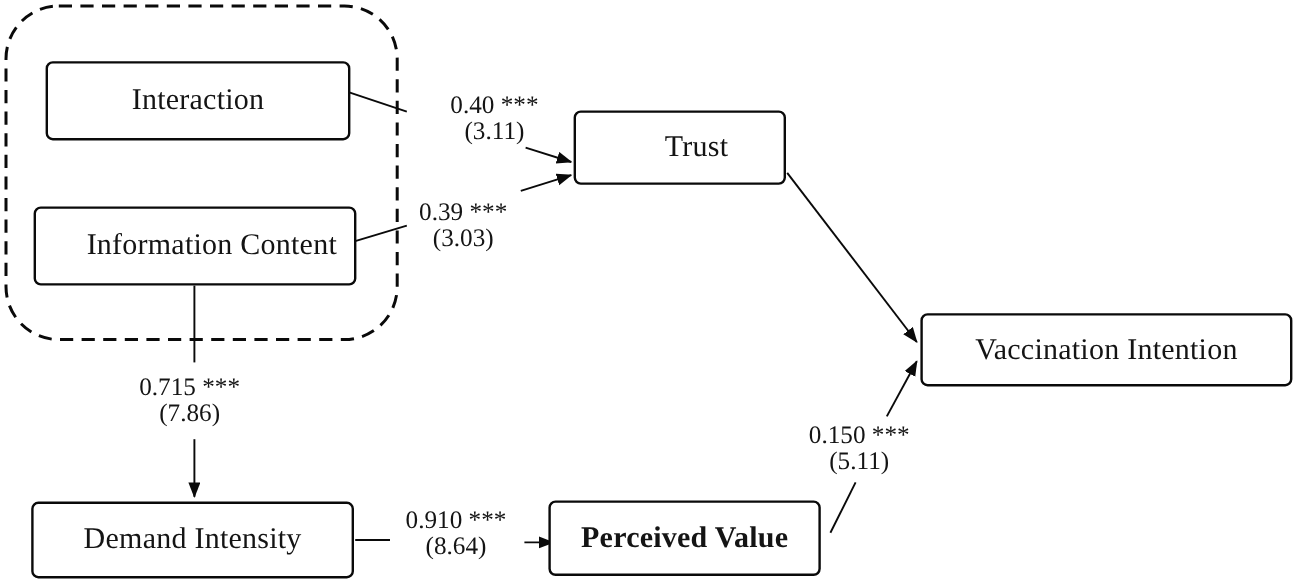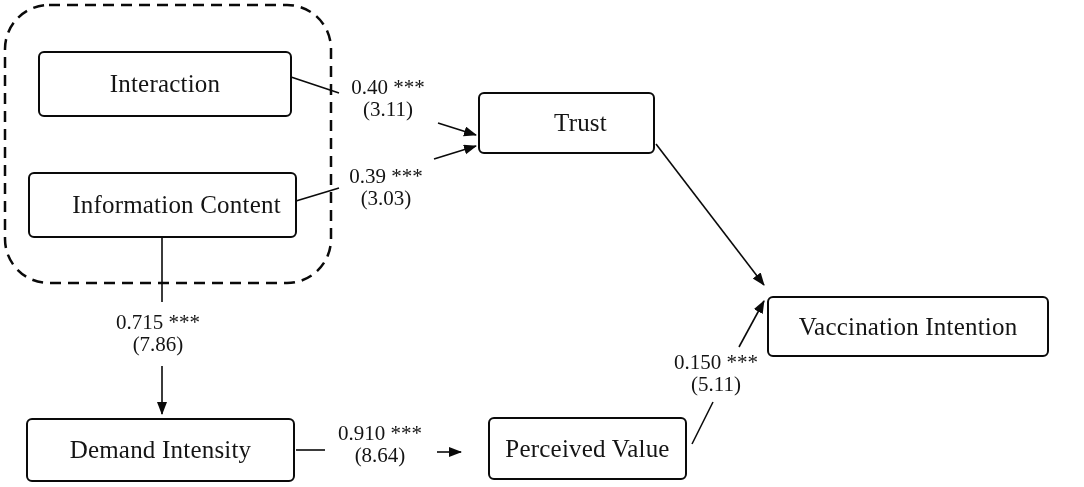--- a/index.html
+++ b/index.html
@@ -52,7 +52,7 @@
     color: #141414;
     white-space: nowrap;
   }
-  .coef-0 { left: 388px; top: 76px;  }
+  .coef-0 { left: 412px; top: 76px;  }
   .coef-1 { left: 386px; top: 165px; }
   .coef-2 { left: 158px; top: 311px; }
   .coef-3 { left: 380px; top: 422px; }

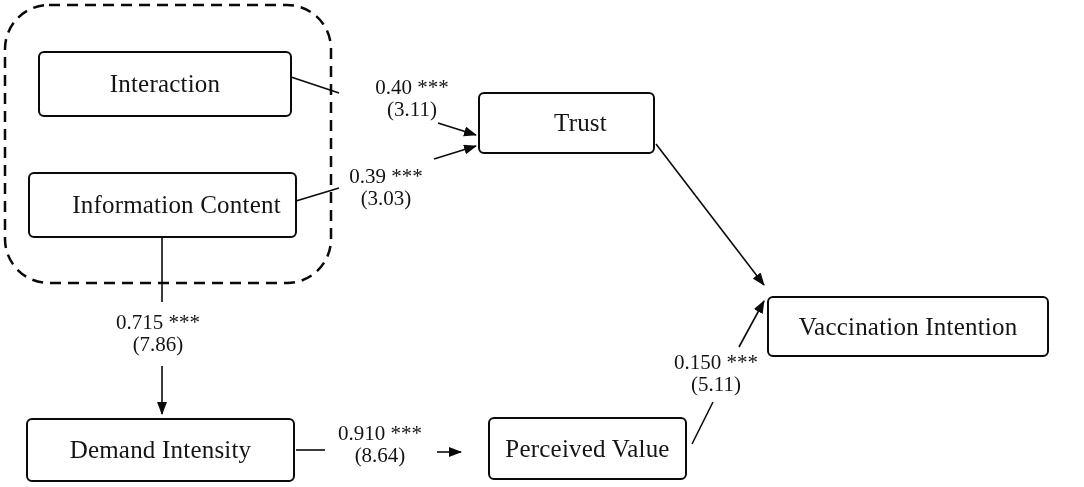--- a/index.html
+++ b/index.html
@@ -41,7 +41,7 @@
   .node-trust                { left: 478px; top: 92px; width: 177px; height: 62px; padding-left: 28px; }
   .node-demand-intensity     { left: 26px;  top: 418px; width: 269px; height: 64px; }
   .node-perceived-value      { left: 488px; top: 417px; width: 199px; height: 63px; }
-  .node-vaccination-intention{ left: 767px; top: 261px; width: 282px; height: 61px; margin-top: 35px; }
+  .node-vaccination-intention{ left: 767px; top: 261px; width: 310px; height: 61px; }
 
   .coef-label {
     position: absolute;

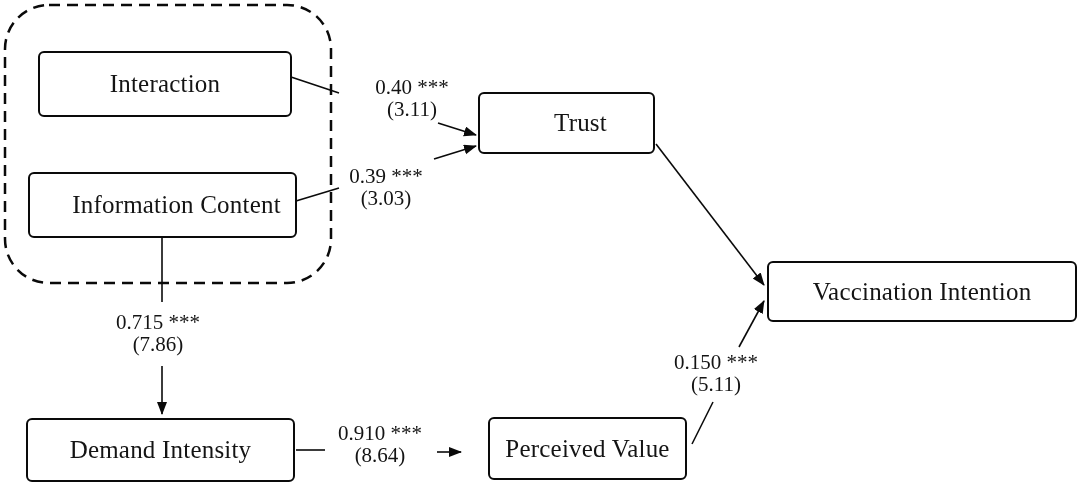--- a/index.html
+++ b/index.html
@@ -40,7 +40,7 @@
   .node-information-content  { left: 28px;  top: 172px; width: 269px; height: 66px; padding-left: 28px; }
   .node-trust                { left: 478px; top: 92px; width: 177px; height: 62px; padding-left: 28px; }
   .node-demand-intensity     { left: 26px;  top: 418px; width: 269px; height: 64px; }
-  .node-perceived-value      { left: 488px; top: 417px; width: 199px; height: 63px; }
+  .node-perceived-value      { left: 457px; top: 417px; width: 227px; height: 63px; font-weight: bold; }
   .node-vaccination-intention{ left: 767px; top: 261px; width: 310px; height: 61px; }
 
   .coef-label {

